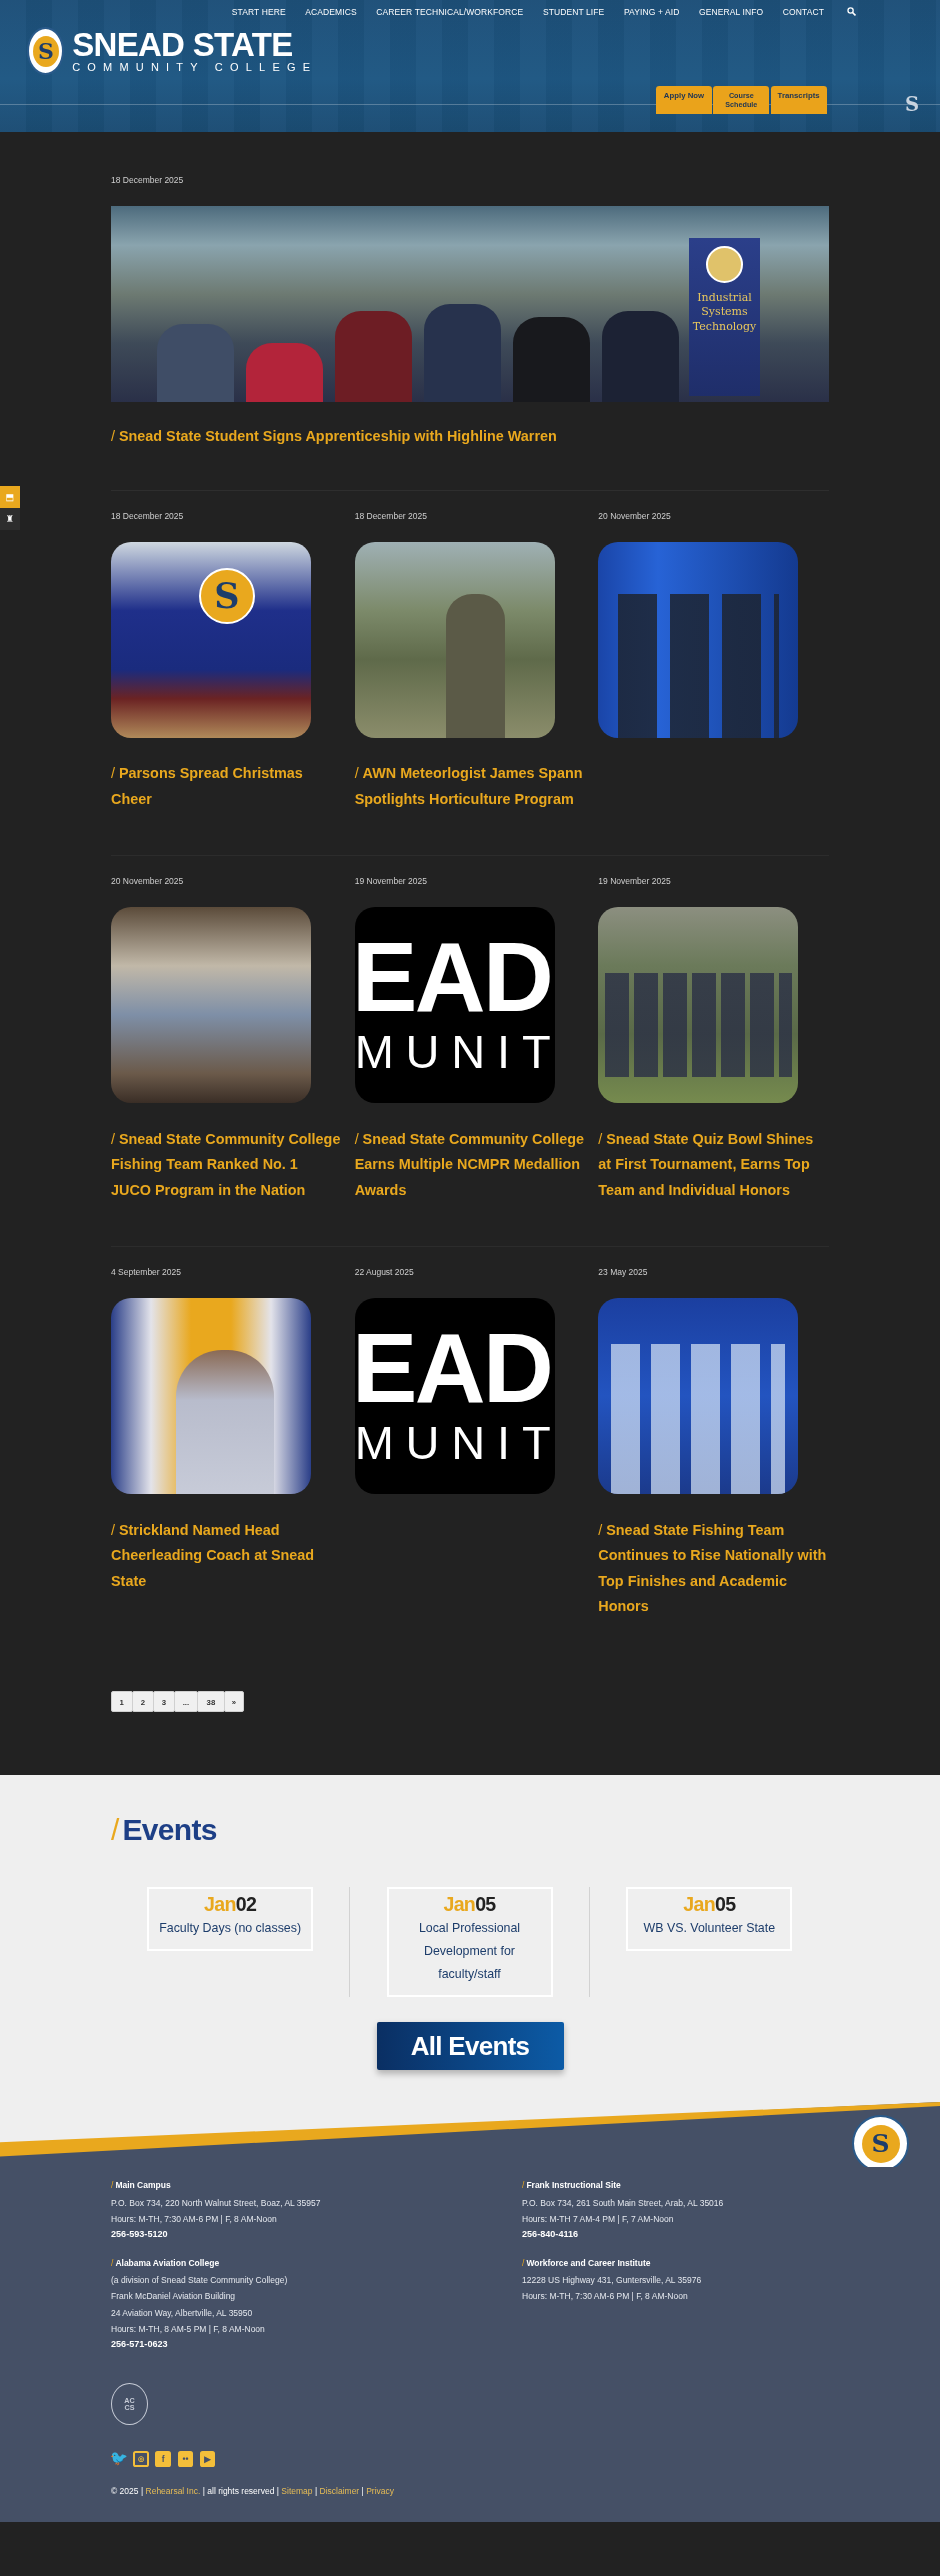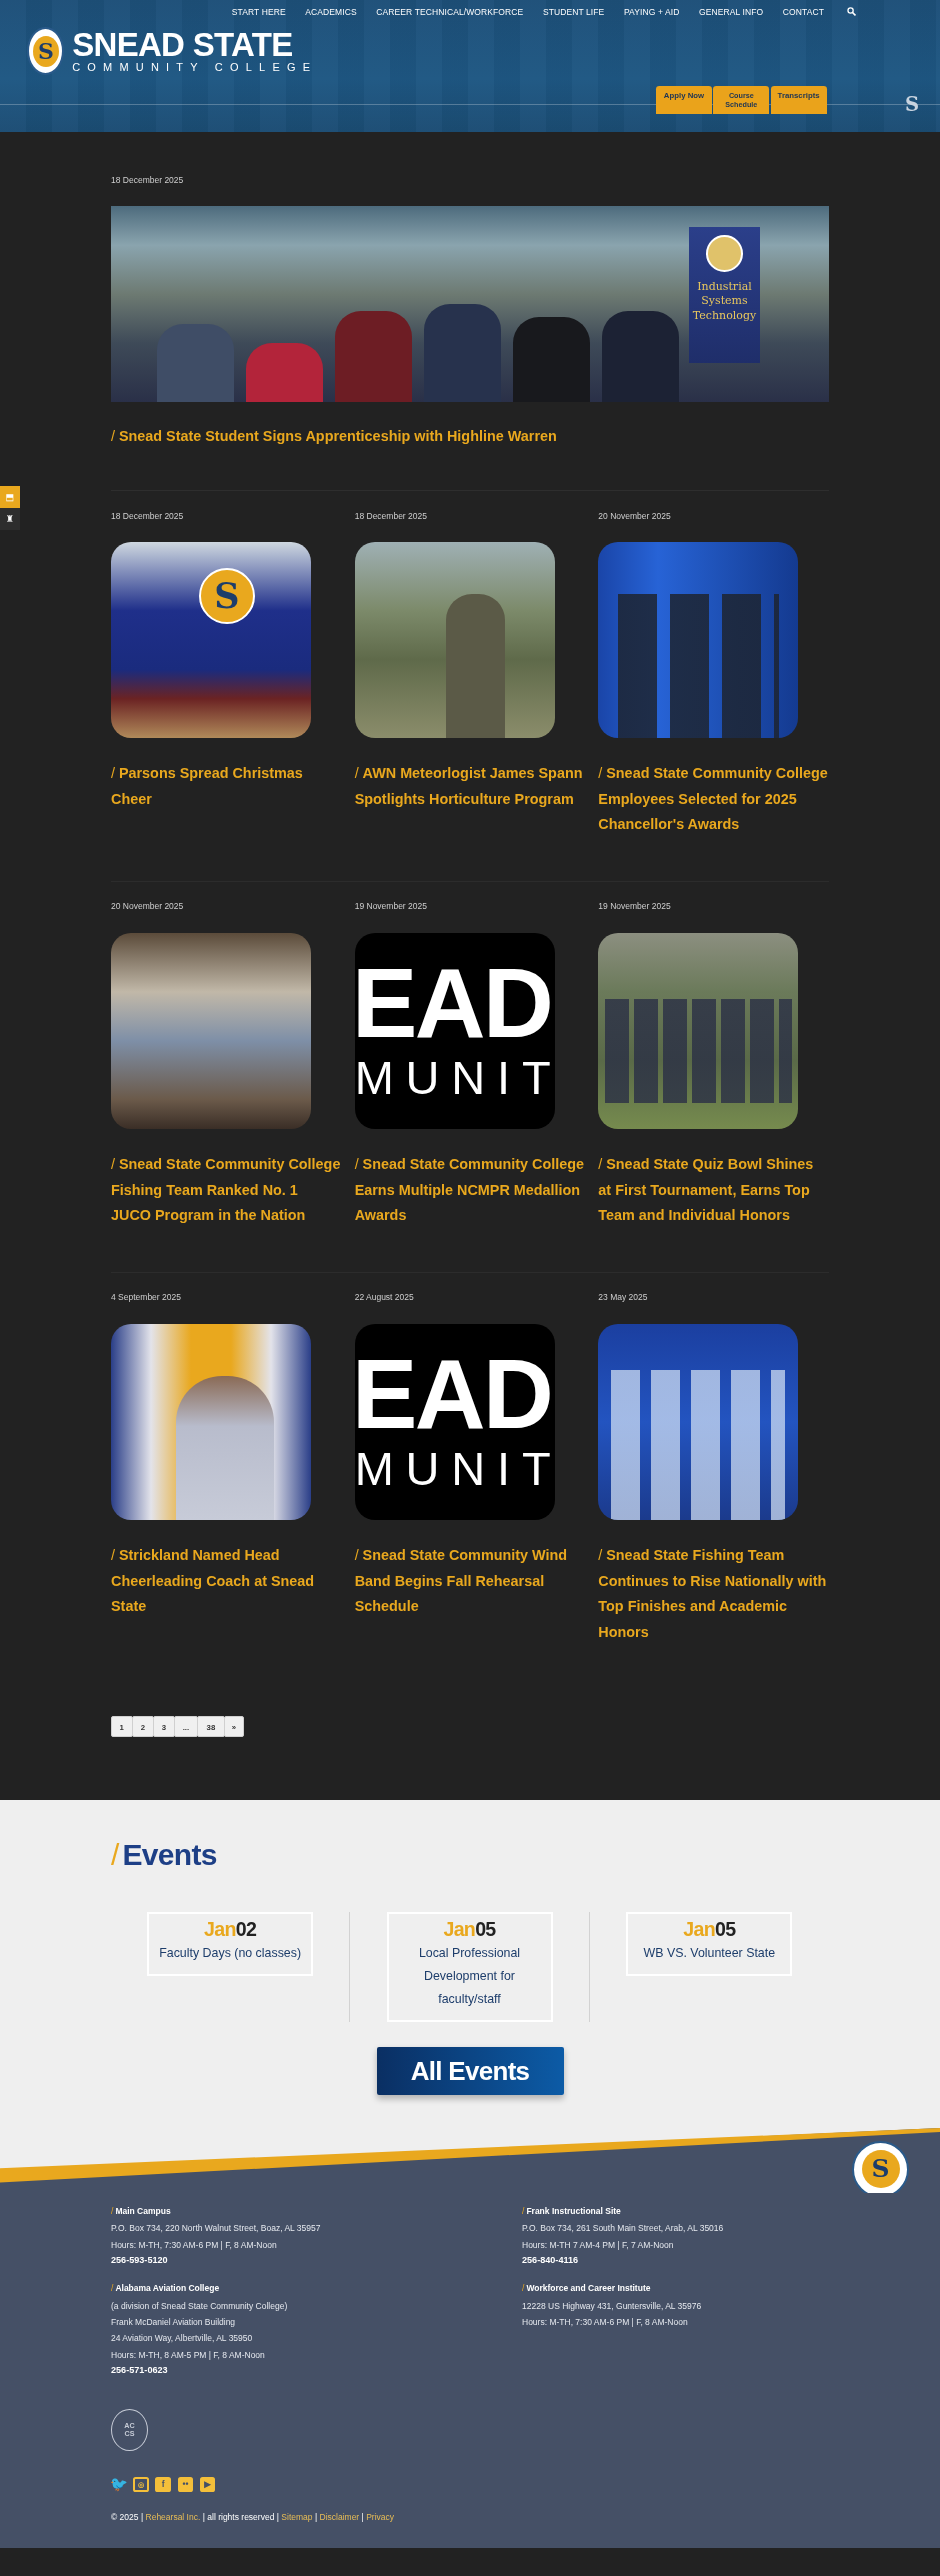--- a/index.html
+++ b/index.html
@@ -33,7 +33,7 @@
   .news { width: 718px; margin: 0 auto; padding-top: 43px; }
   .date { font-size: 8.5px; color: #cfcfcf; height: 13px; }
   .feature-img { margin-top: 18.3px; width: 718px; height: 196px; background: linear-gradient(180deg, #4d6b7d 0%, #8aa4ae 20%, #6d7a72 45%, #3e4a58 70%, #2a3048 100%); position: relative; overflow: hidden; }
-  .feature-img .banner { position: absolute; right: 69px; top: 21px; width: 71px; height: 136px; background: linear-gradient(180deg, #2b3f8a, #1f2e6a); }
+  .feature-img .banner { position: absolute; right: 69px; top: 32px; width: 71px; height: 158px; background: linear-gradient(180deg, #2b3f8a, #1f2e6a); }
   .feature-img .banner .dot { width: 37px; height: 37px; border-radius: 50%; background: #e0c26a; margin: 7.8px auto; border: 2px solid #fff; }
   .feature-img .banner .bt { font-family: "DejaVu Serif", serif; font-size: 11px; color: #e8c75e; text-align: center; line-height: 14.4px; }
   .feature-img .people { position: absolute; left: 46px; right: 150px; bottom: 0; height: 104px; display: flex; gap: 11.8px; align-items: flex-end; }

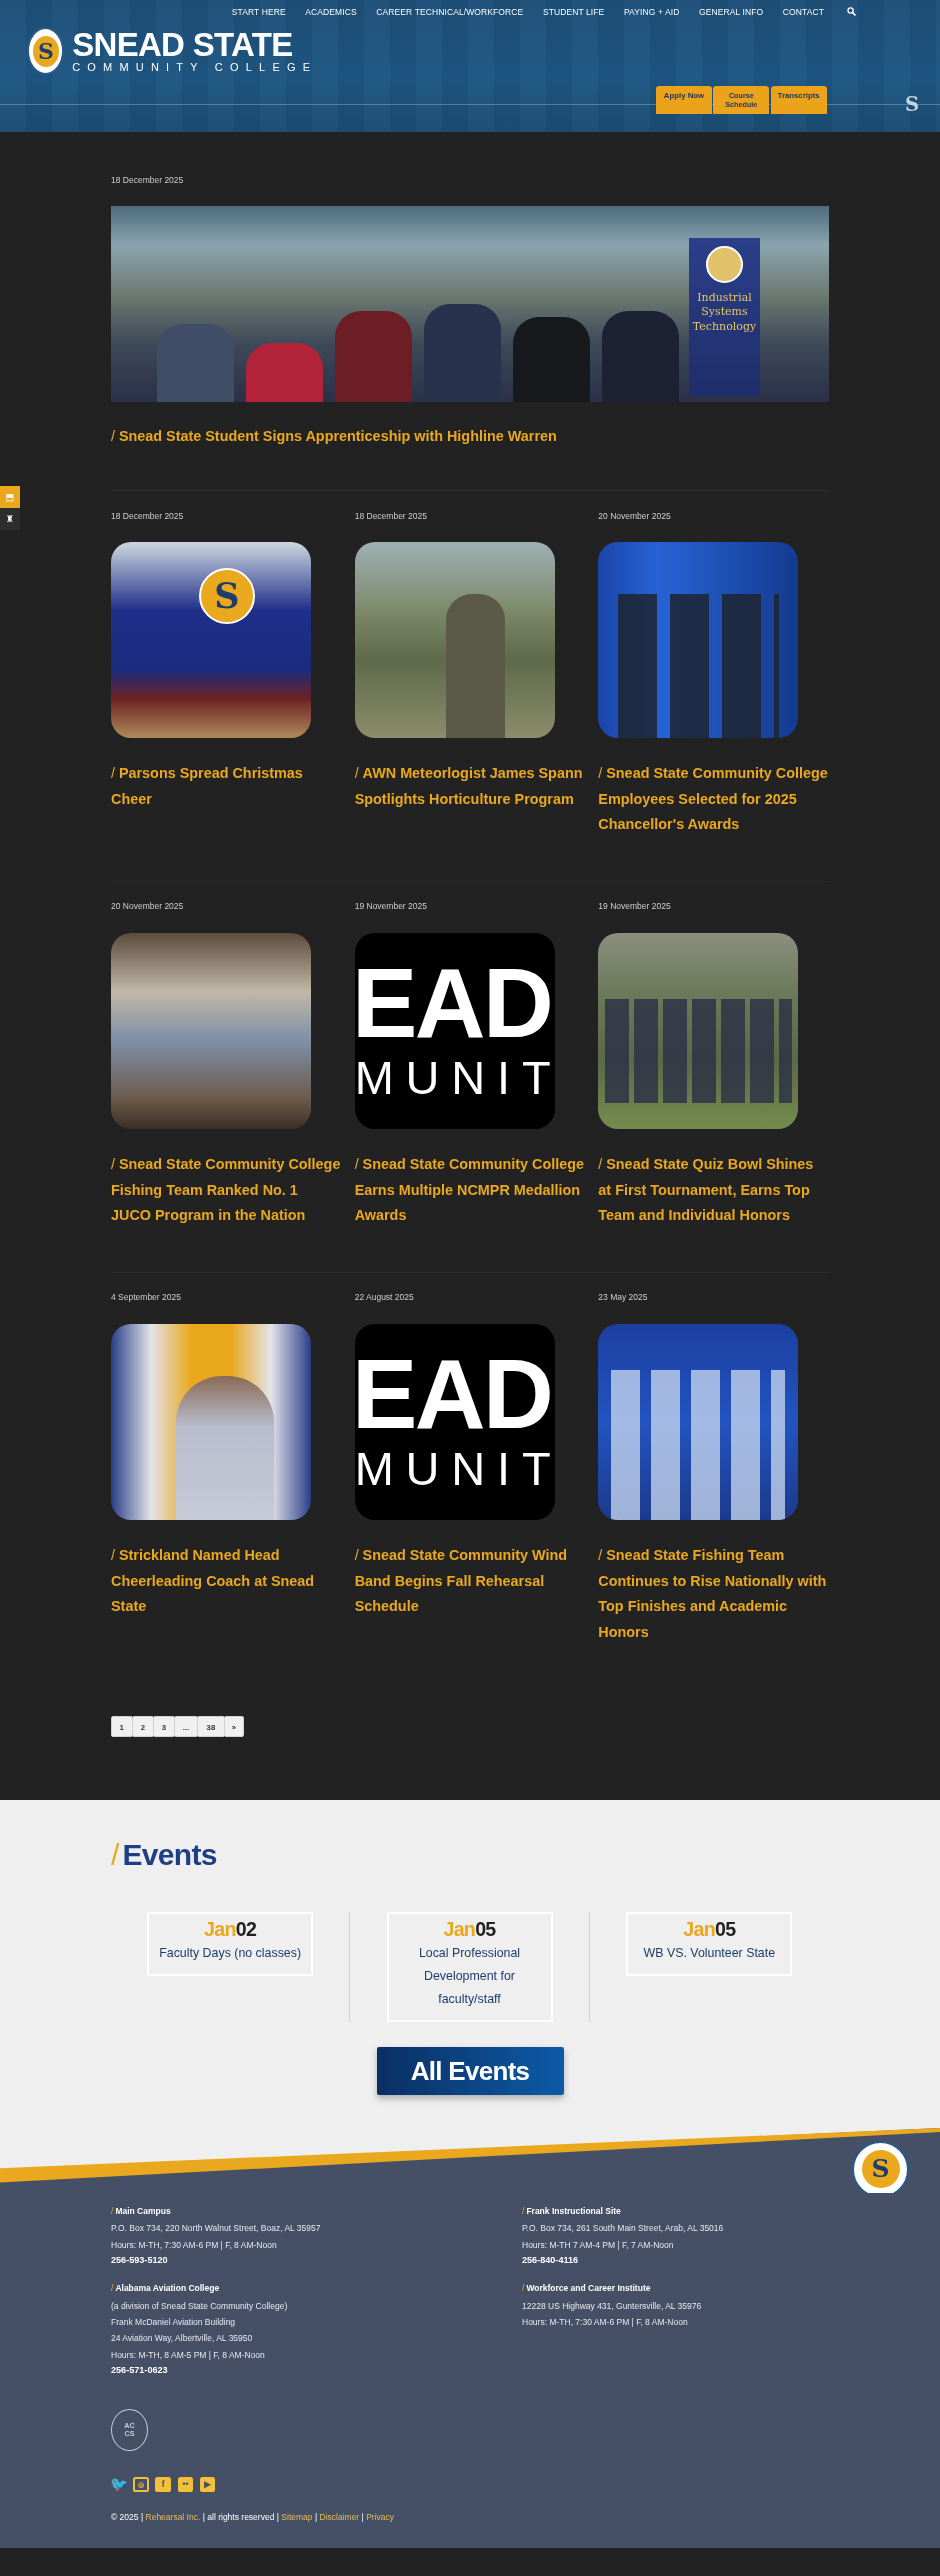--- a/index.html
+++ b/index.html
@@ -190,7 +190,6 @@
     <article class="card">
       <div class="date">20 November 2025</div>
       <a href="#" class="thumb t-blue" style="display:block"></a>
-      <a href="#" class="title" style="display:block"><span class="slash">/</span><span>Snead State Community College Employees Selected for 2025 Chancellor's Awards</span></a>
     </article>
   </div>
   <div class="row-gap"></div>

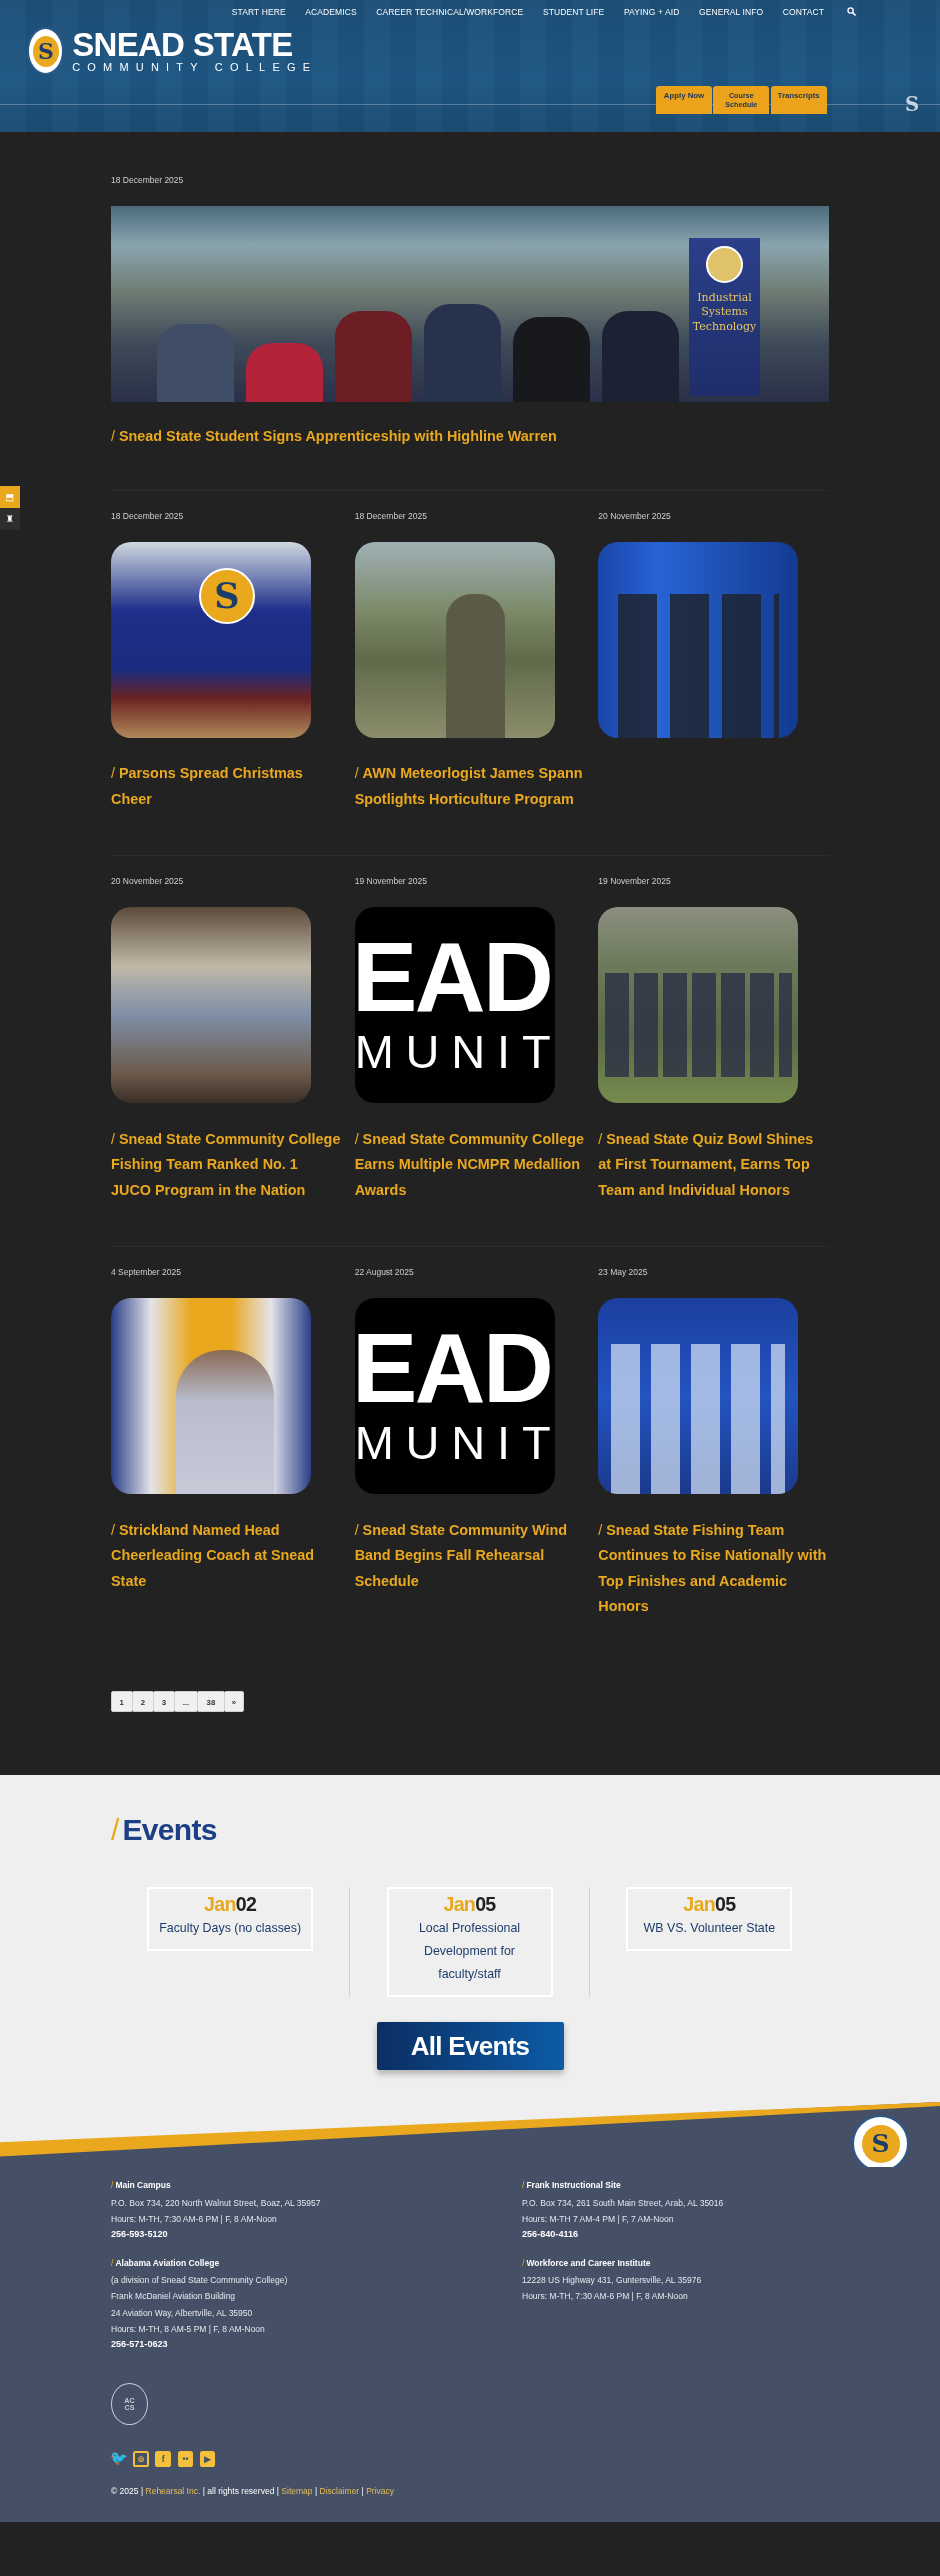--- a/index.html
+++ b/index.html
@@ -228,7 +228,6 @@
         <span class="big">EAD</span>
         <span class="small">MUNITY</span>
       </a>
-      <a href="#" class="title" style="display:block"><span class="slash">/</span><span>Snead State Community Wind Band Begins Fall Rehearsal Schedule</span></a>
     </article>
     <article class="card">
       <div class="date">23 May 2025</div>

